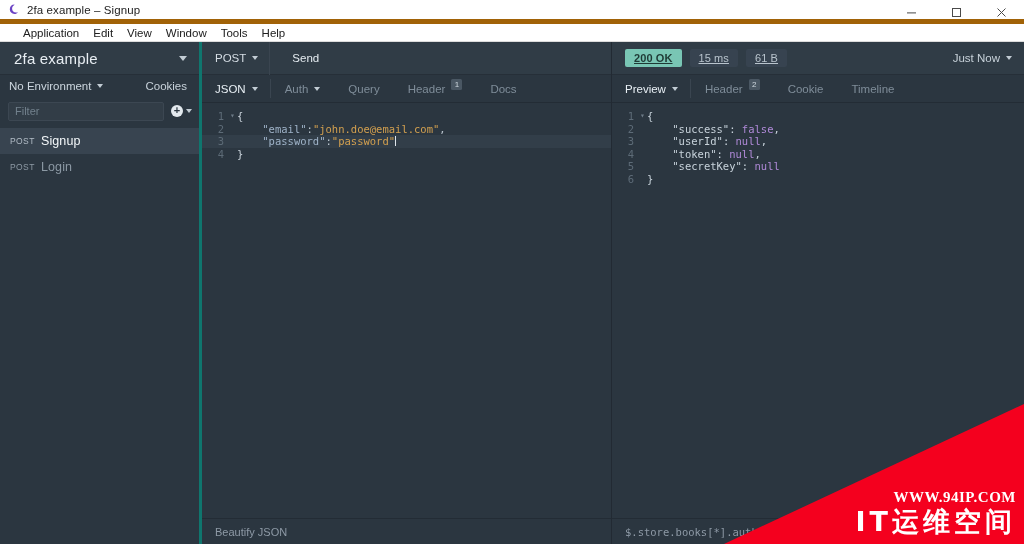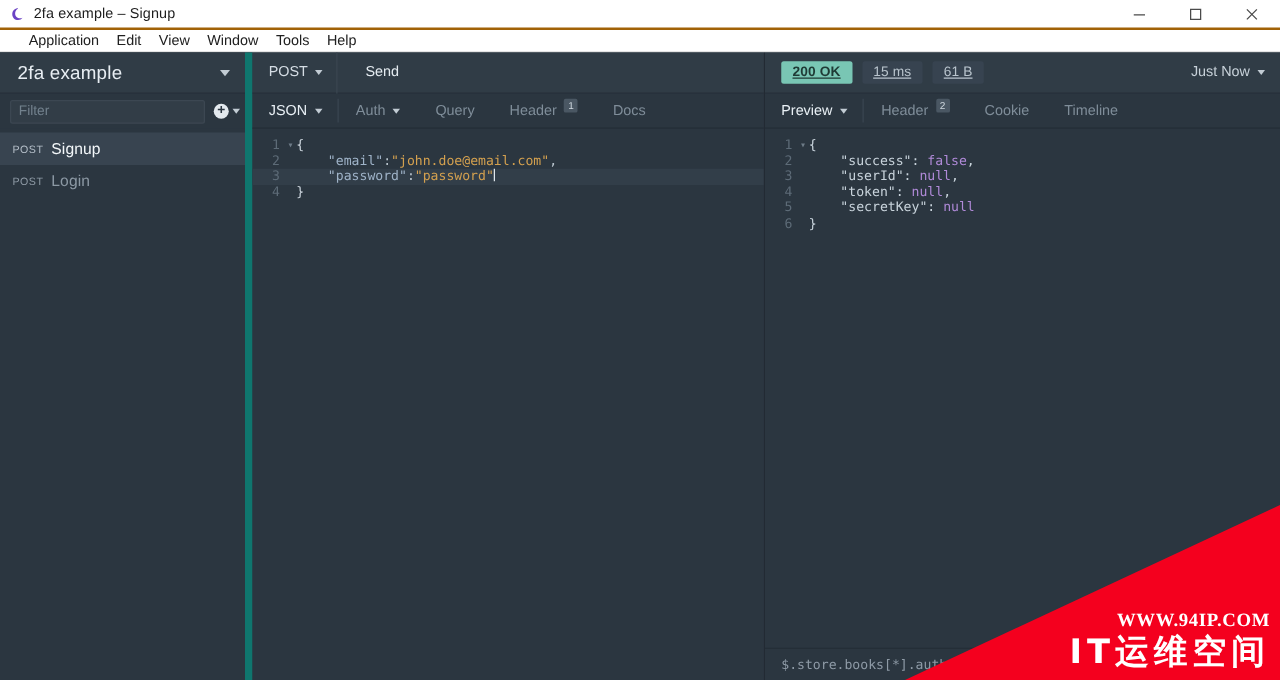--- a/index.html
+++ b/index.html
@@ -16,8 +16,8 @@
   
   .titlebar {
     height:24px; background:#ffffff; color:#1a1a1a;
-    display:flex; align-items:center; flex:0 0 24px;
-    border-bottom:2px solid #a16207;
+    display:flex; flex:0 0 24px;
+    border-bottom:5px solid #a16207;
   }
   .title-left { display:flex; align-items:center; gap:7px; padding-left:9px; flex:1 1 auto; min-width:0;}
   .app-logo { width:11px; height:11px; position:relative; flex:0 0 auto; }

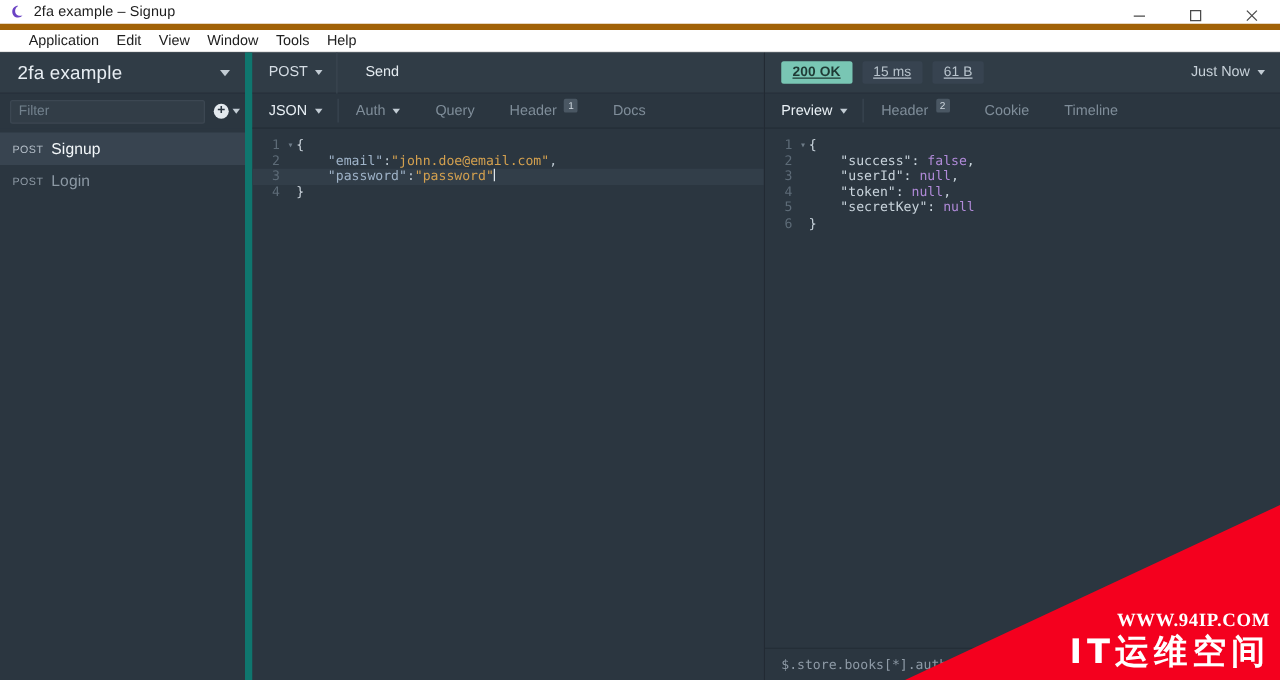--- a/index.html
+++ b/index.html
@@ -44,7 +44,7 @@
   
   .sidebar {
     width:202px; flex:0 0 202px; background:#2b3640;
-    display:flex; flex-direction:column; border-right:6px solid #0f766e;
+    display:flex; flex-direction:column; border-right:3px solid #0f766e;
   }
   .ws-header {
     height:33px; flex:0 0 33px; display:flex; align-items:center;

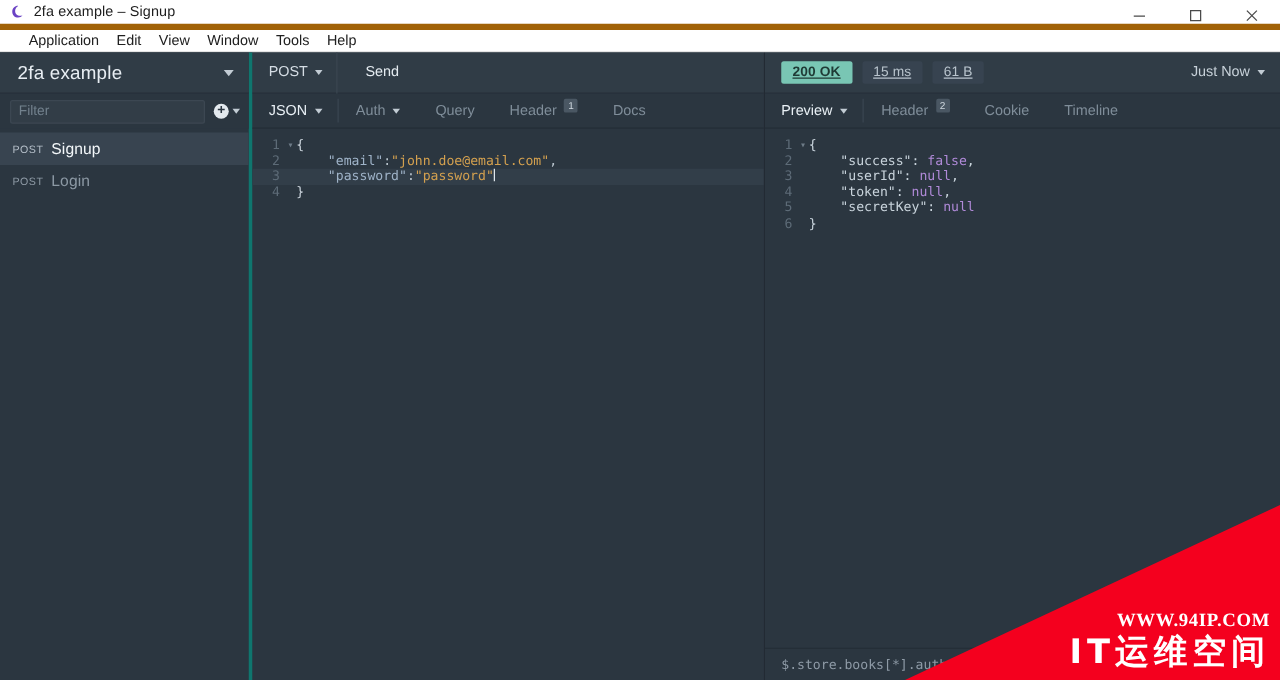--- a/index.html
+++ b/index.html
@@ -239,6 +239,11 @@
         <span class="caret"></span>
       </div>
 
+      <div class="env-row">
+        <span class="env-name">No Environment</span>
+        <span class="caret sm"></span>
+        <span class="cookies-link">Cookies</span>
+      </div>
 
       <div class="filter-row">
         <input class="filter-input" type="text" placeholder="Filter" style="">

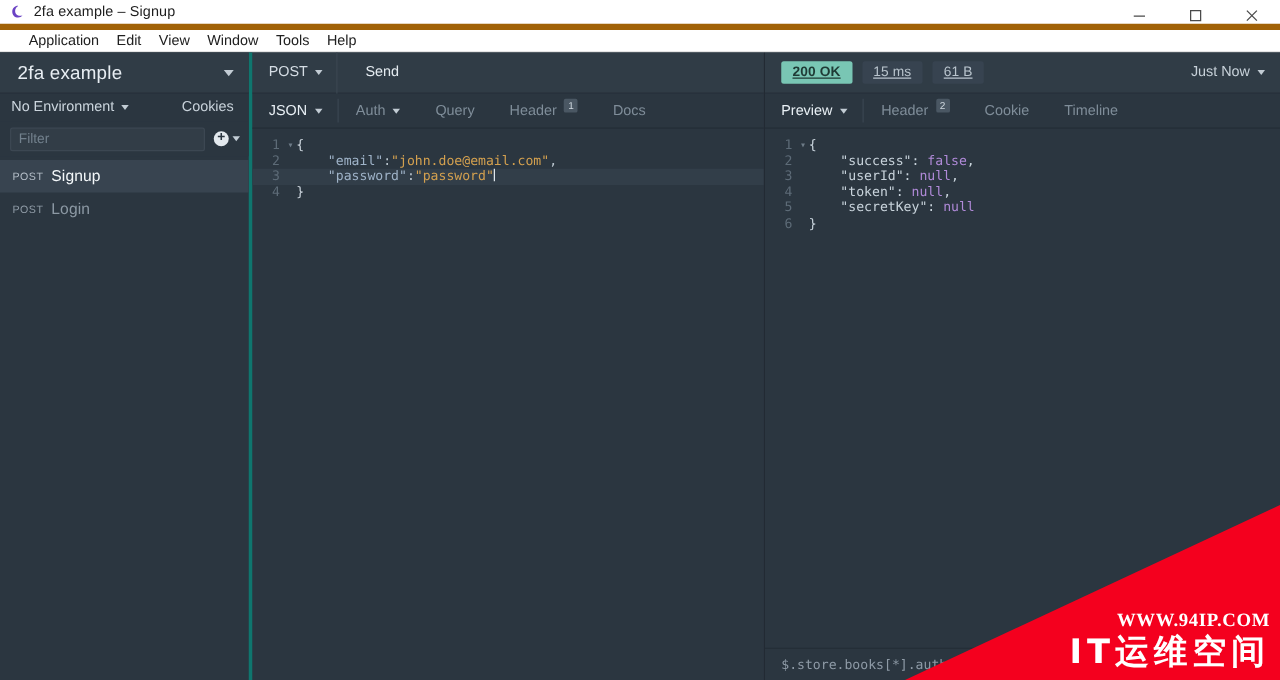--- a/index.html
+++ b/index.html
@@ -308,6 +308,9 @@
           </div>
       </div>
 
+      <div class="footer">
+        <span>Beautify JSON</span>
+      </div>
     </div>
 
     <div class="pane res-pane">

